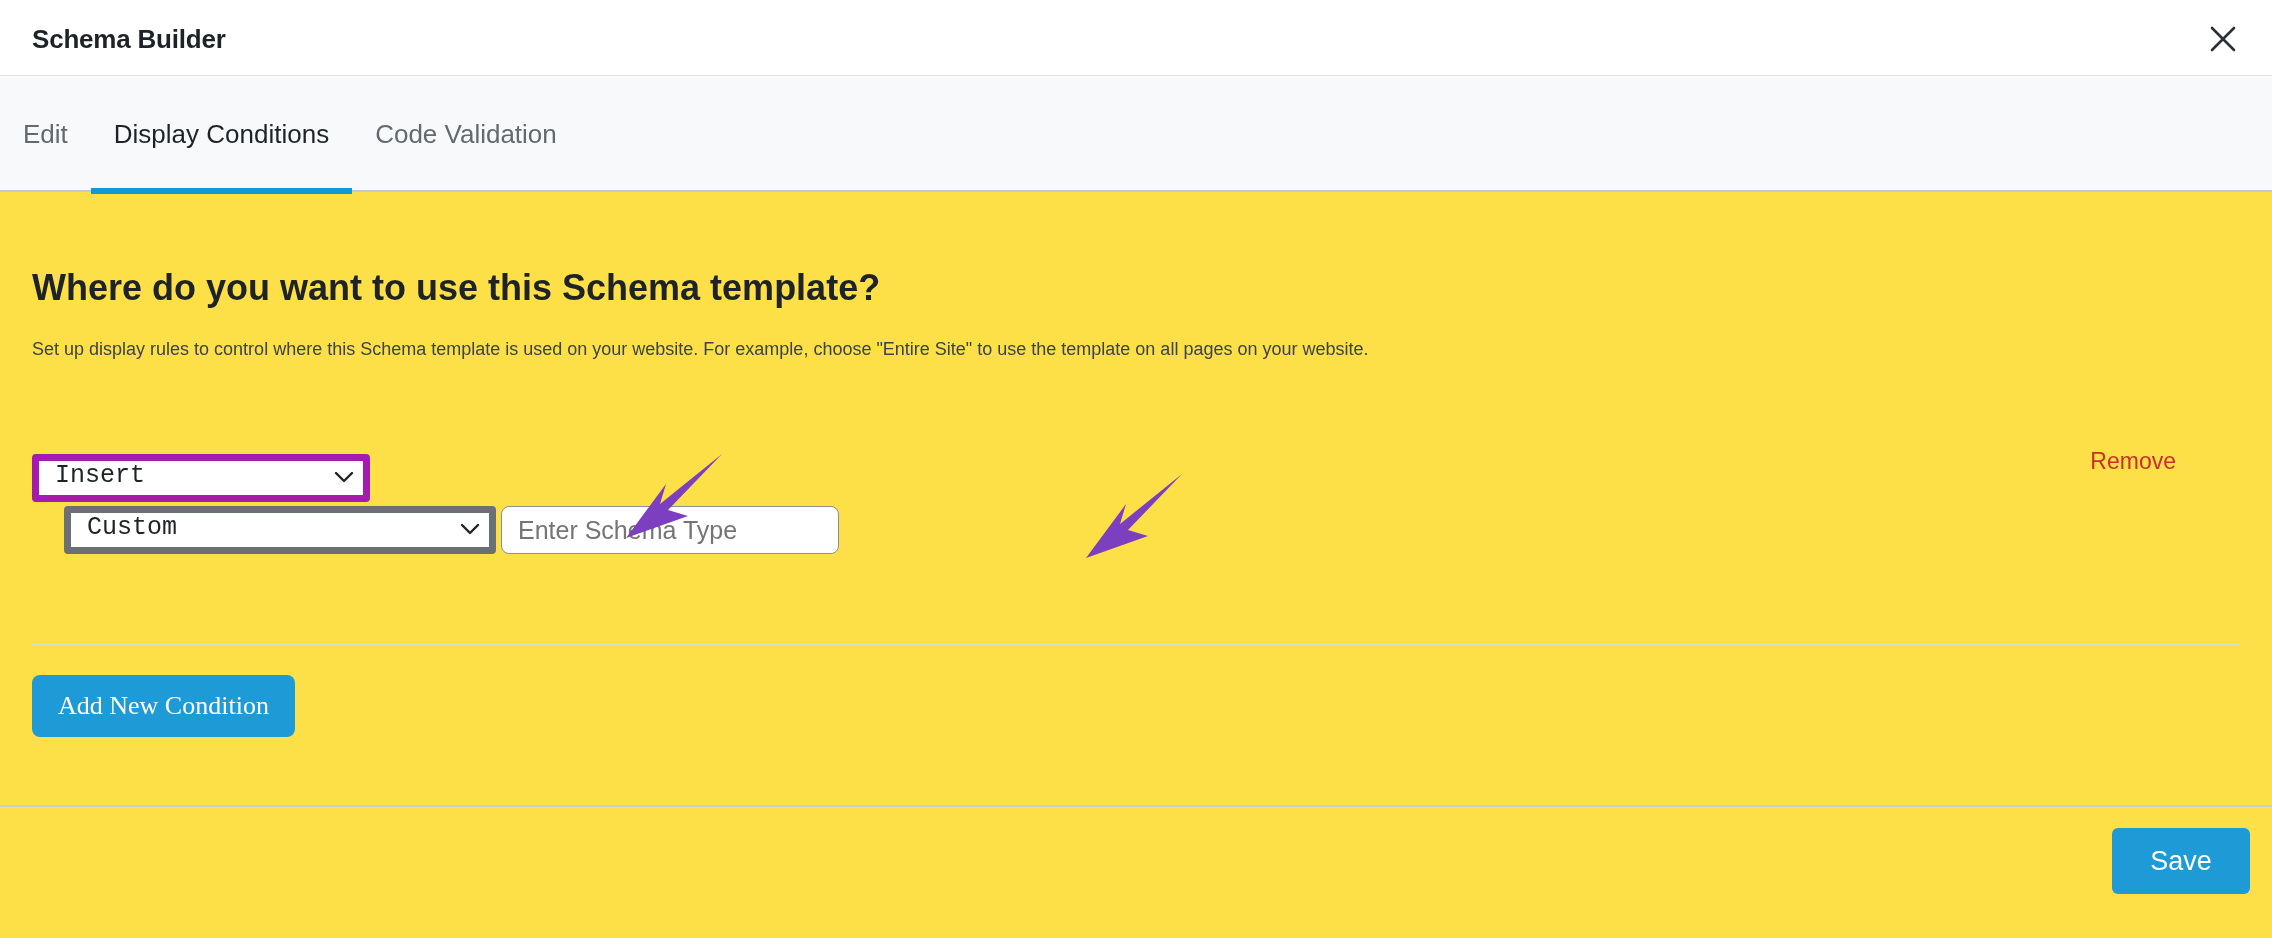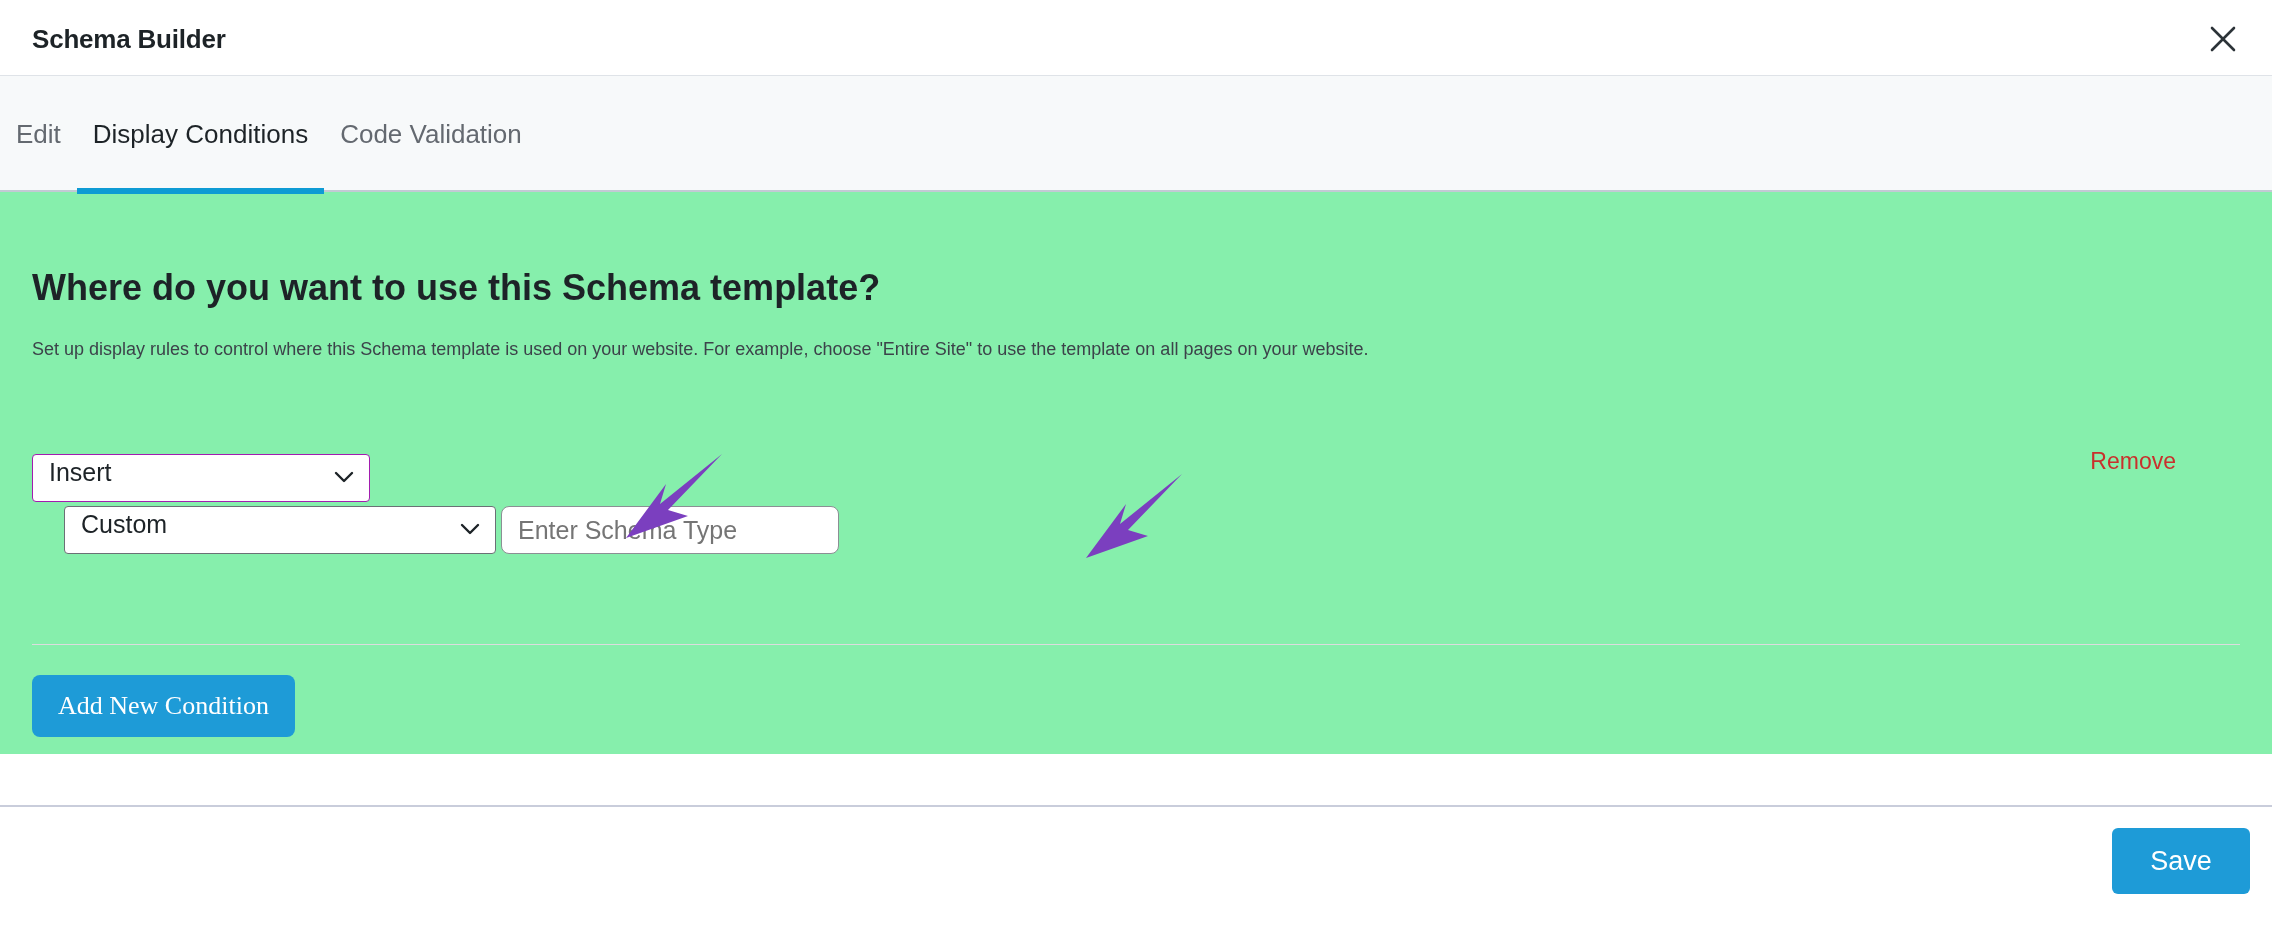--- a/index.html
+++ b/index.html
@@ -9,7 +9,7 @@
     font-family: "Liberation Sans", sans-serif;
     overflow: hidden;
   }
-  .app { position: relative; width: 2272px; height: 754px; background:#86efac; }
+  .app { position: relative; width: 2272px; height: 938px; background:#fde047; }
 
   
   .header {

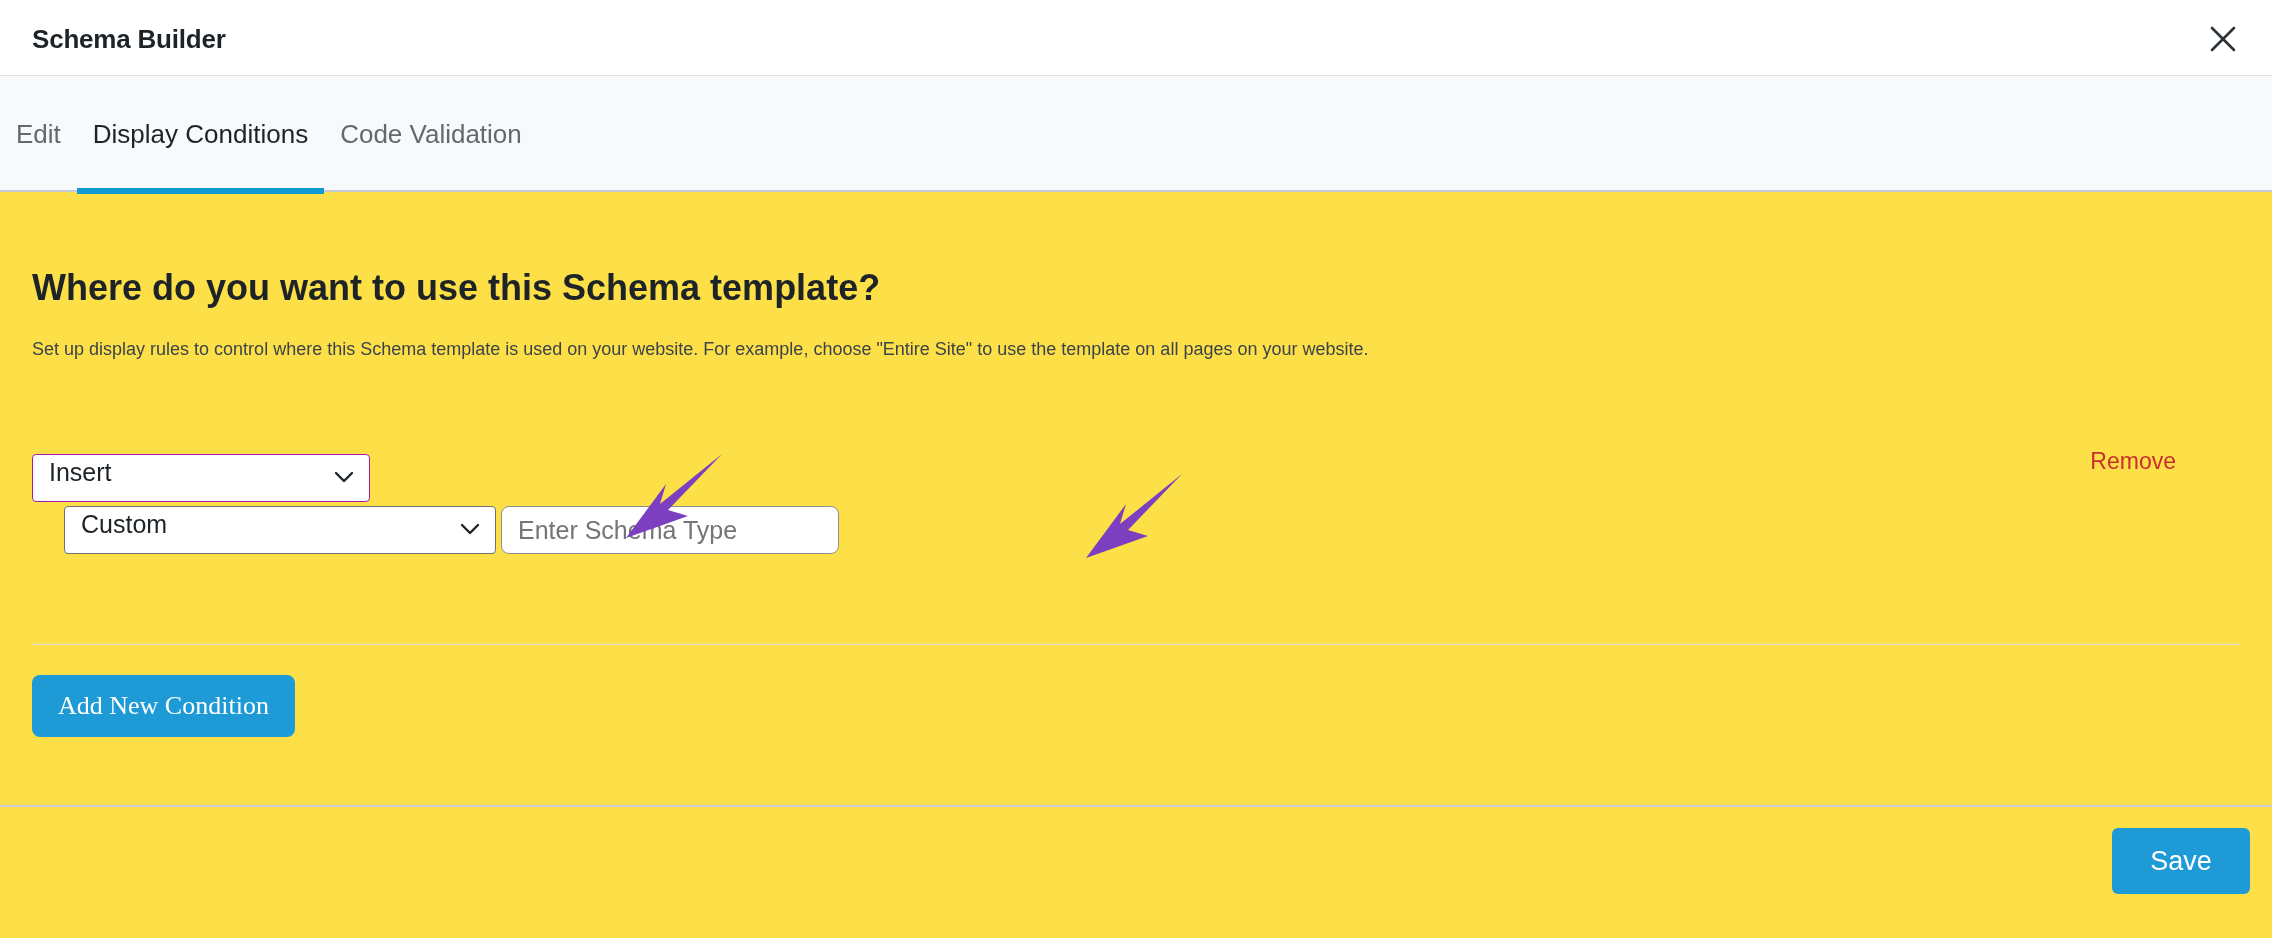--- a/index.html
+++ b/index.html
@@ -36,7 +36,7 @@
   .tabs { position:absolute; left:0; top:0; height:116px; display:flex; align-items:center; }
   .tab {
     position:relative; height:116px; display:flex; align-items:center;
-    padding:0 16px; cursor:pointer;
+    padding:0 23px; cursor:pointer;
     font-size:26px; color:#646970;
   }
   .tab.active { color:#1d2327; }

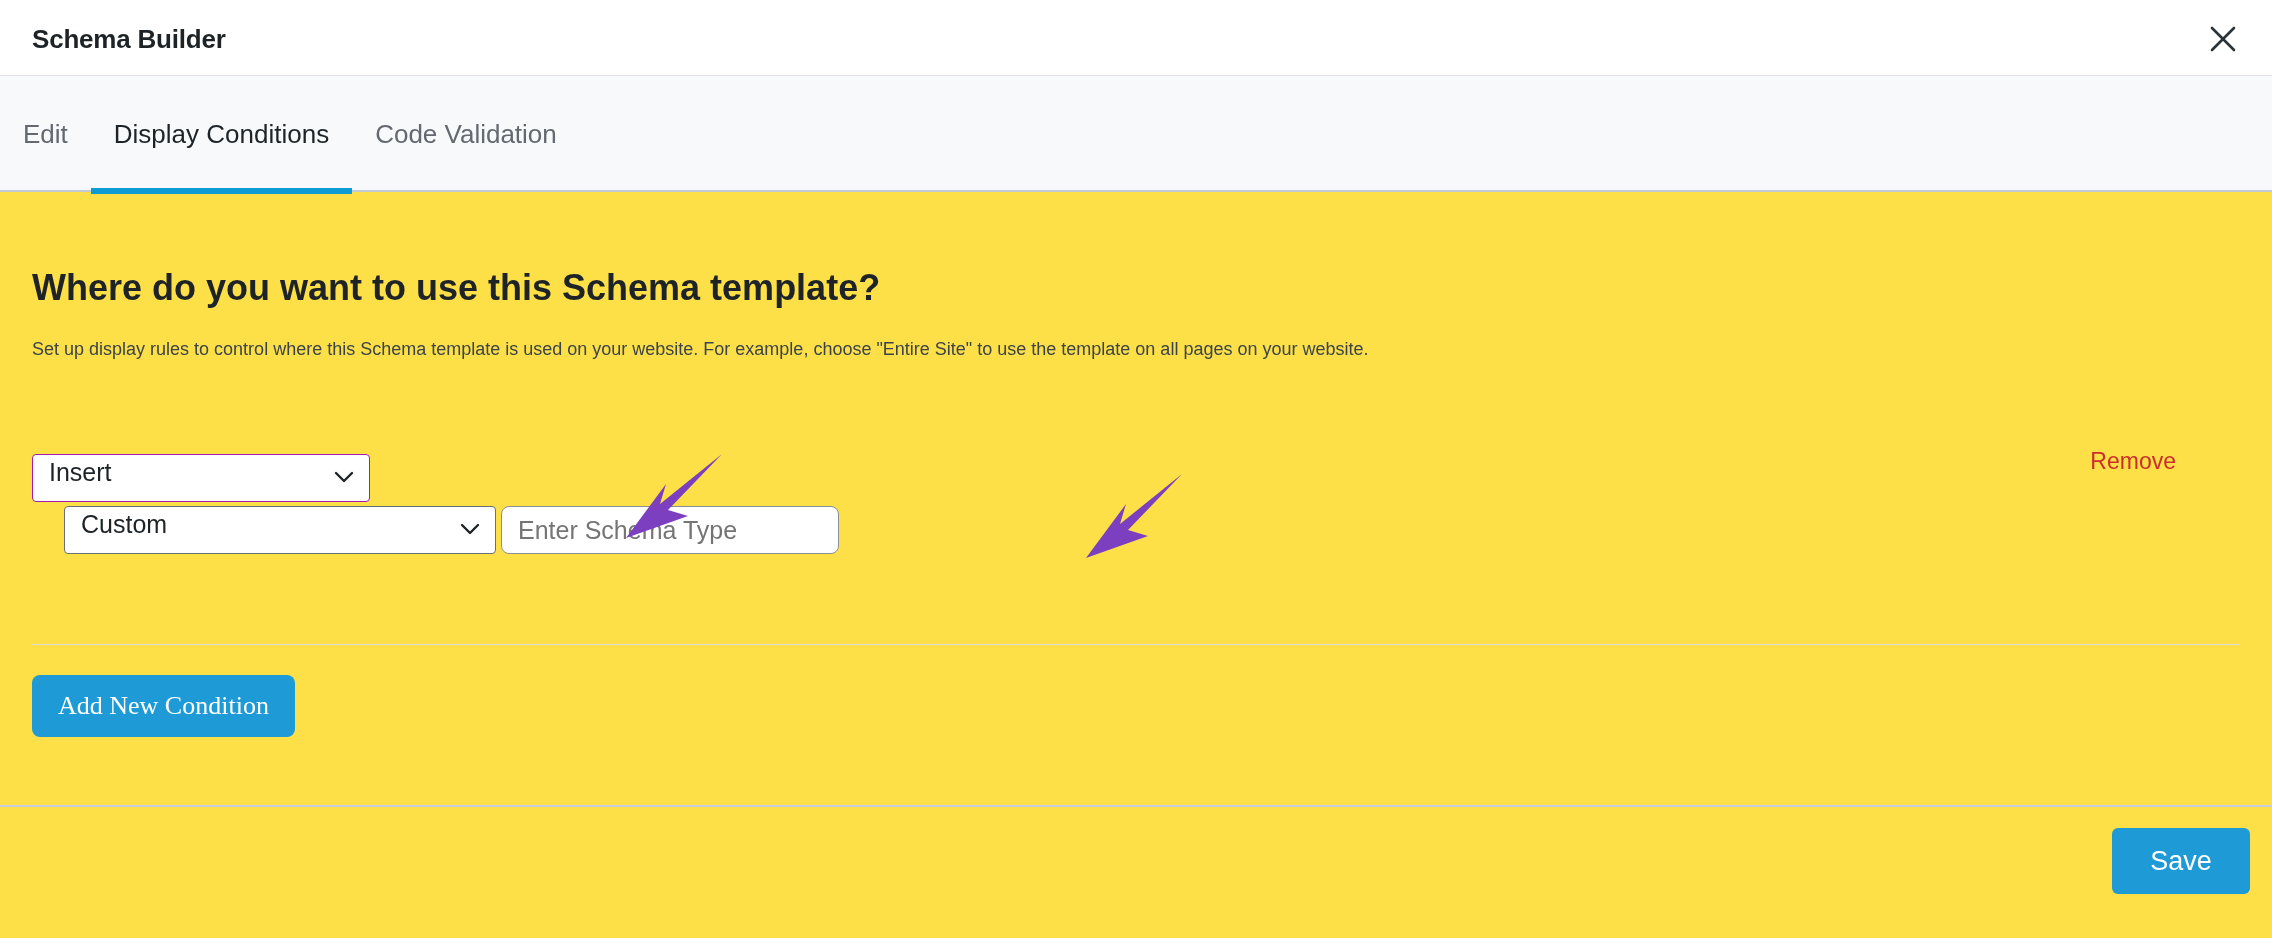--- a/index.html
+++ b/index.html
@@ -62,8 +62,8 @@
 
   .sel {
     appearance:none; -webkit-appearance:none;
-    background:#fff; border:1px solid #a21caf; border-radius:4px;
-    font-family:Liberation Sans, sans-serif;
+    background:#fff; border:7px solid #a21caf; border-radius:4px;
+    font-family:Liberation Mono, monospace;
     font-size:25px; color:#1d2327;
     padding:0 44px 12px 16px; height:48px; cursor:pointer;
   }

